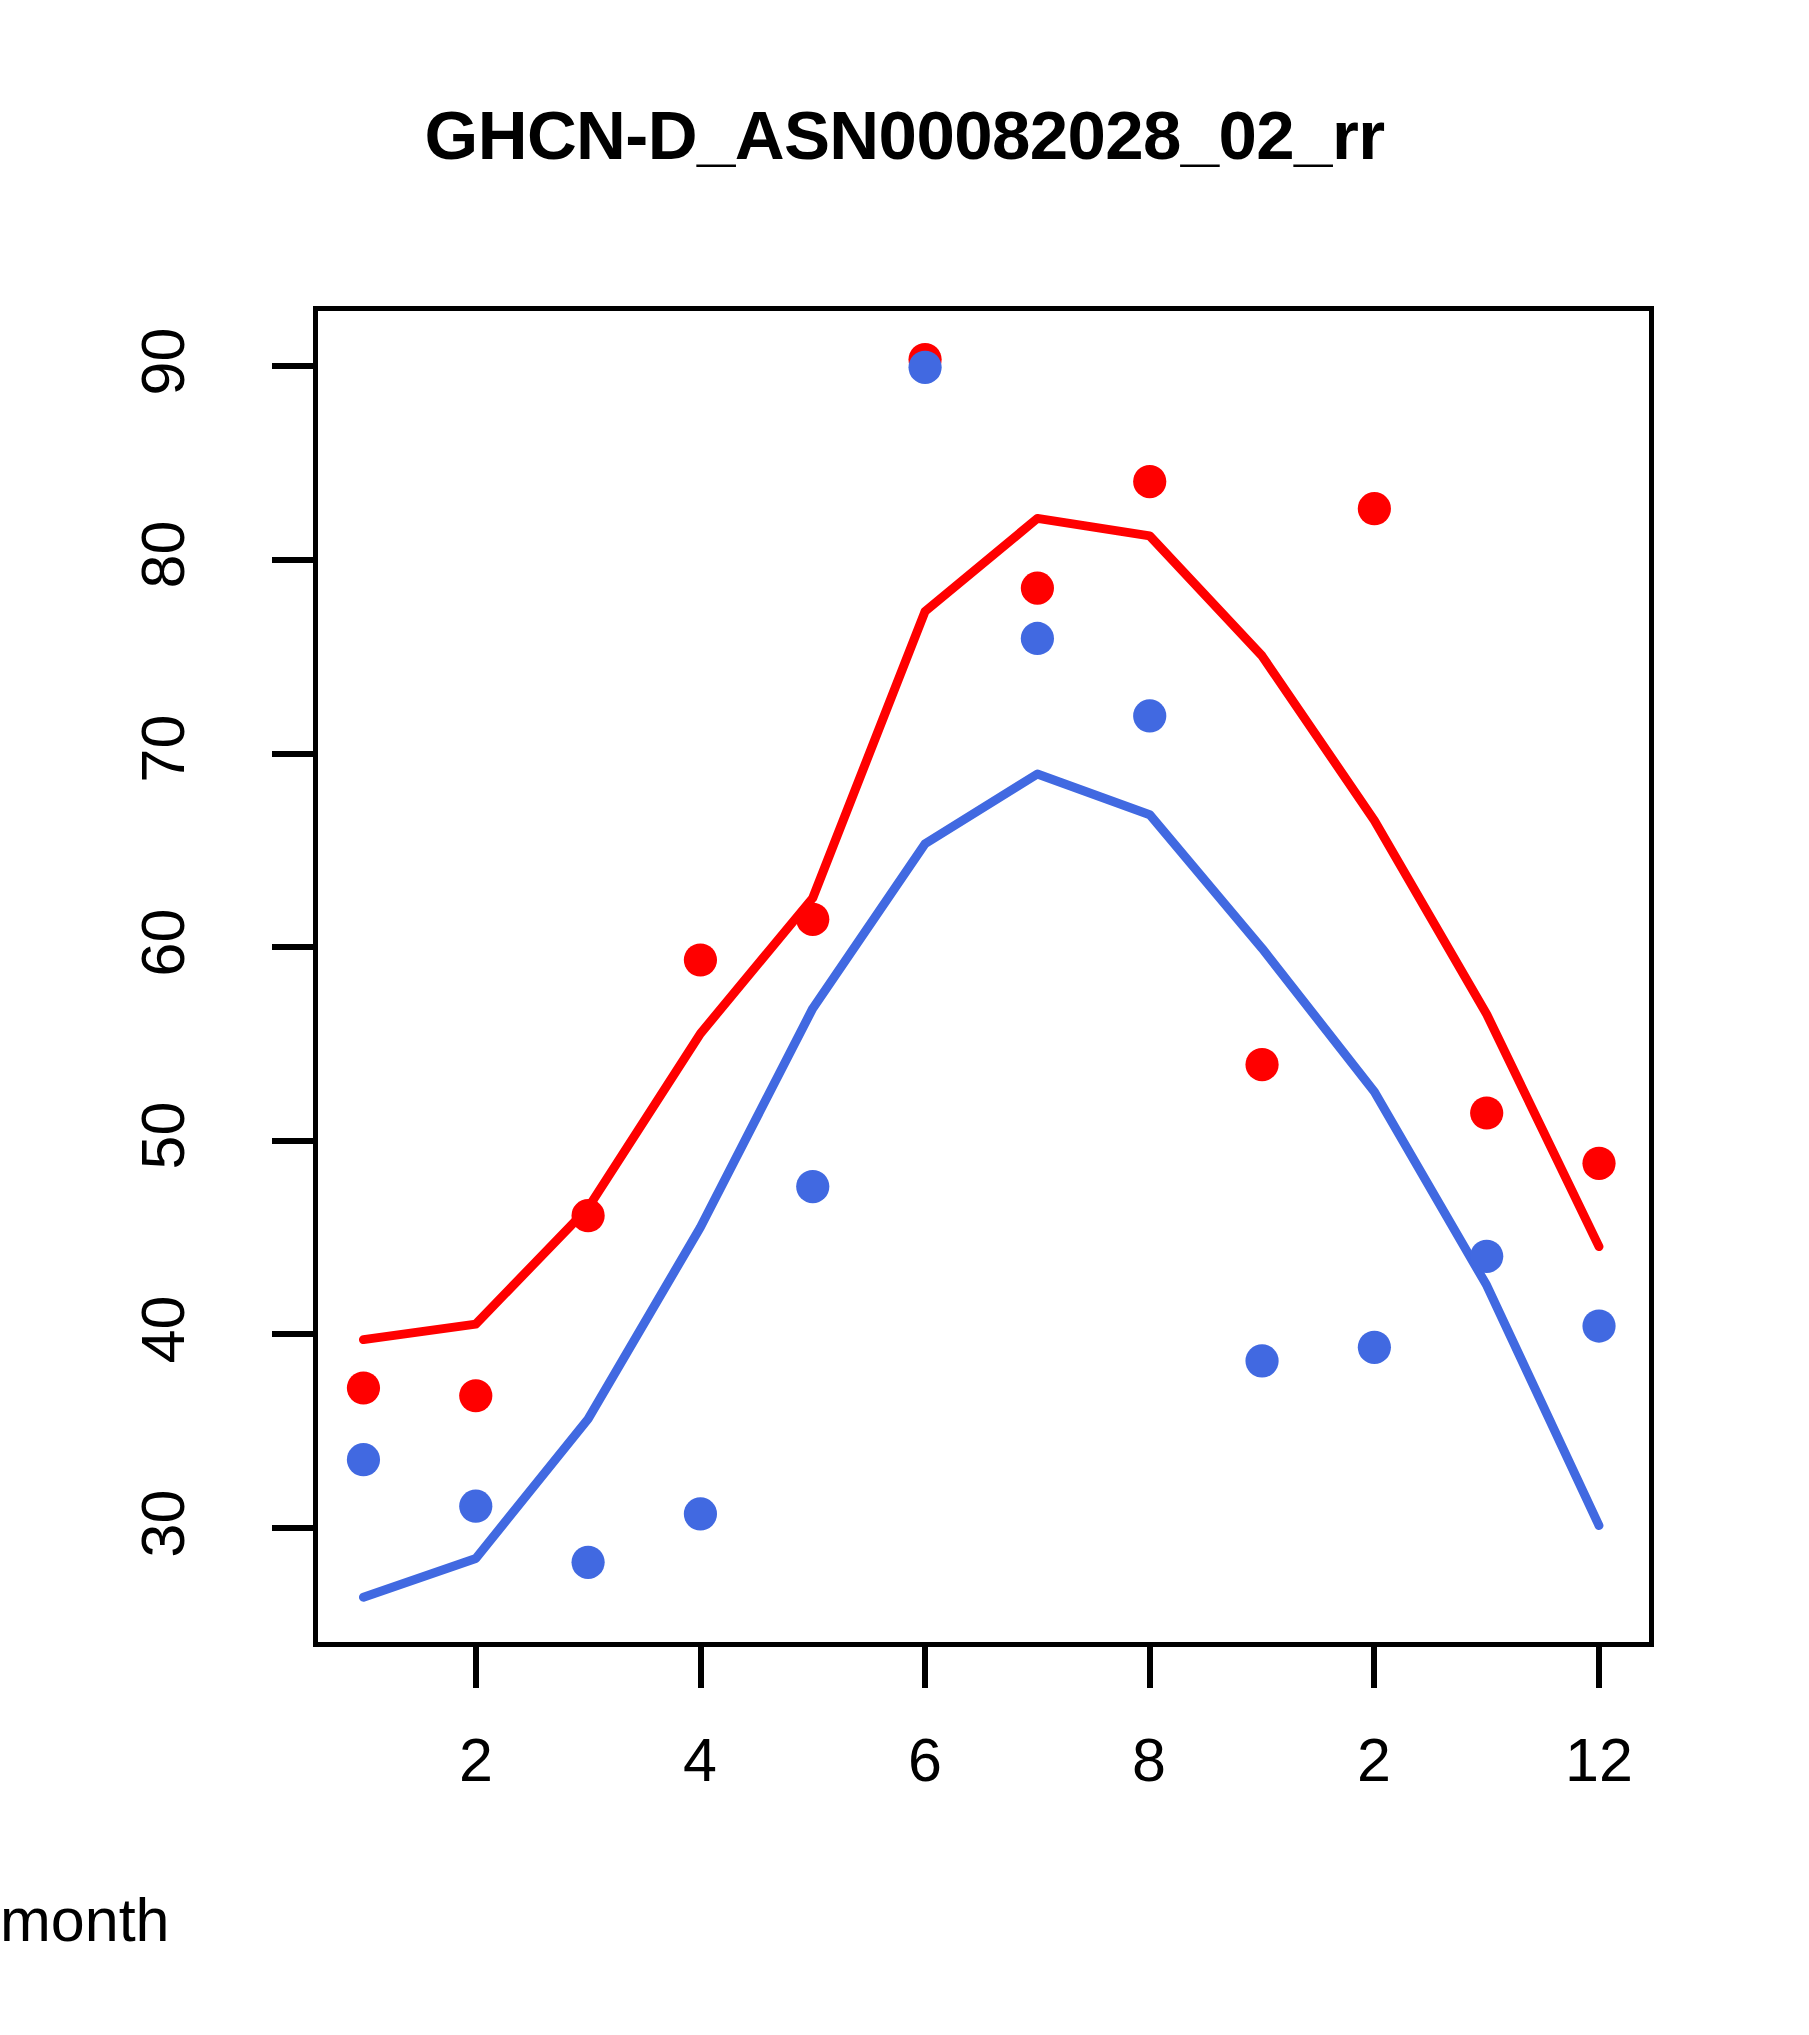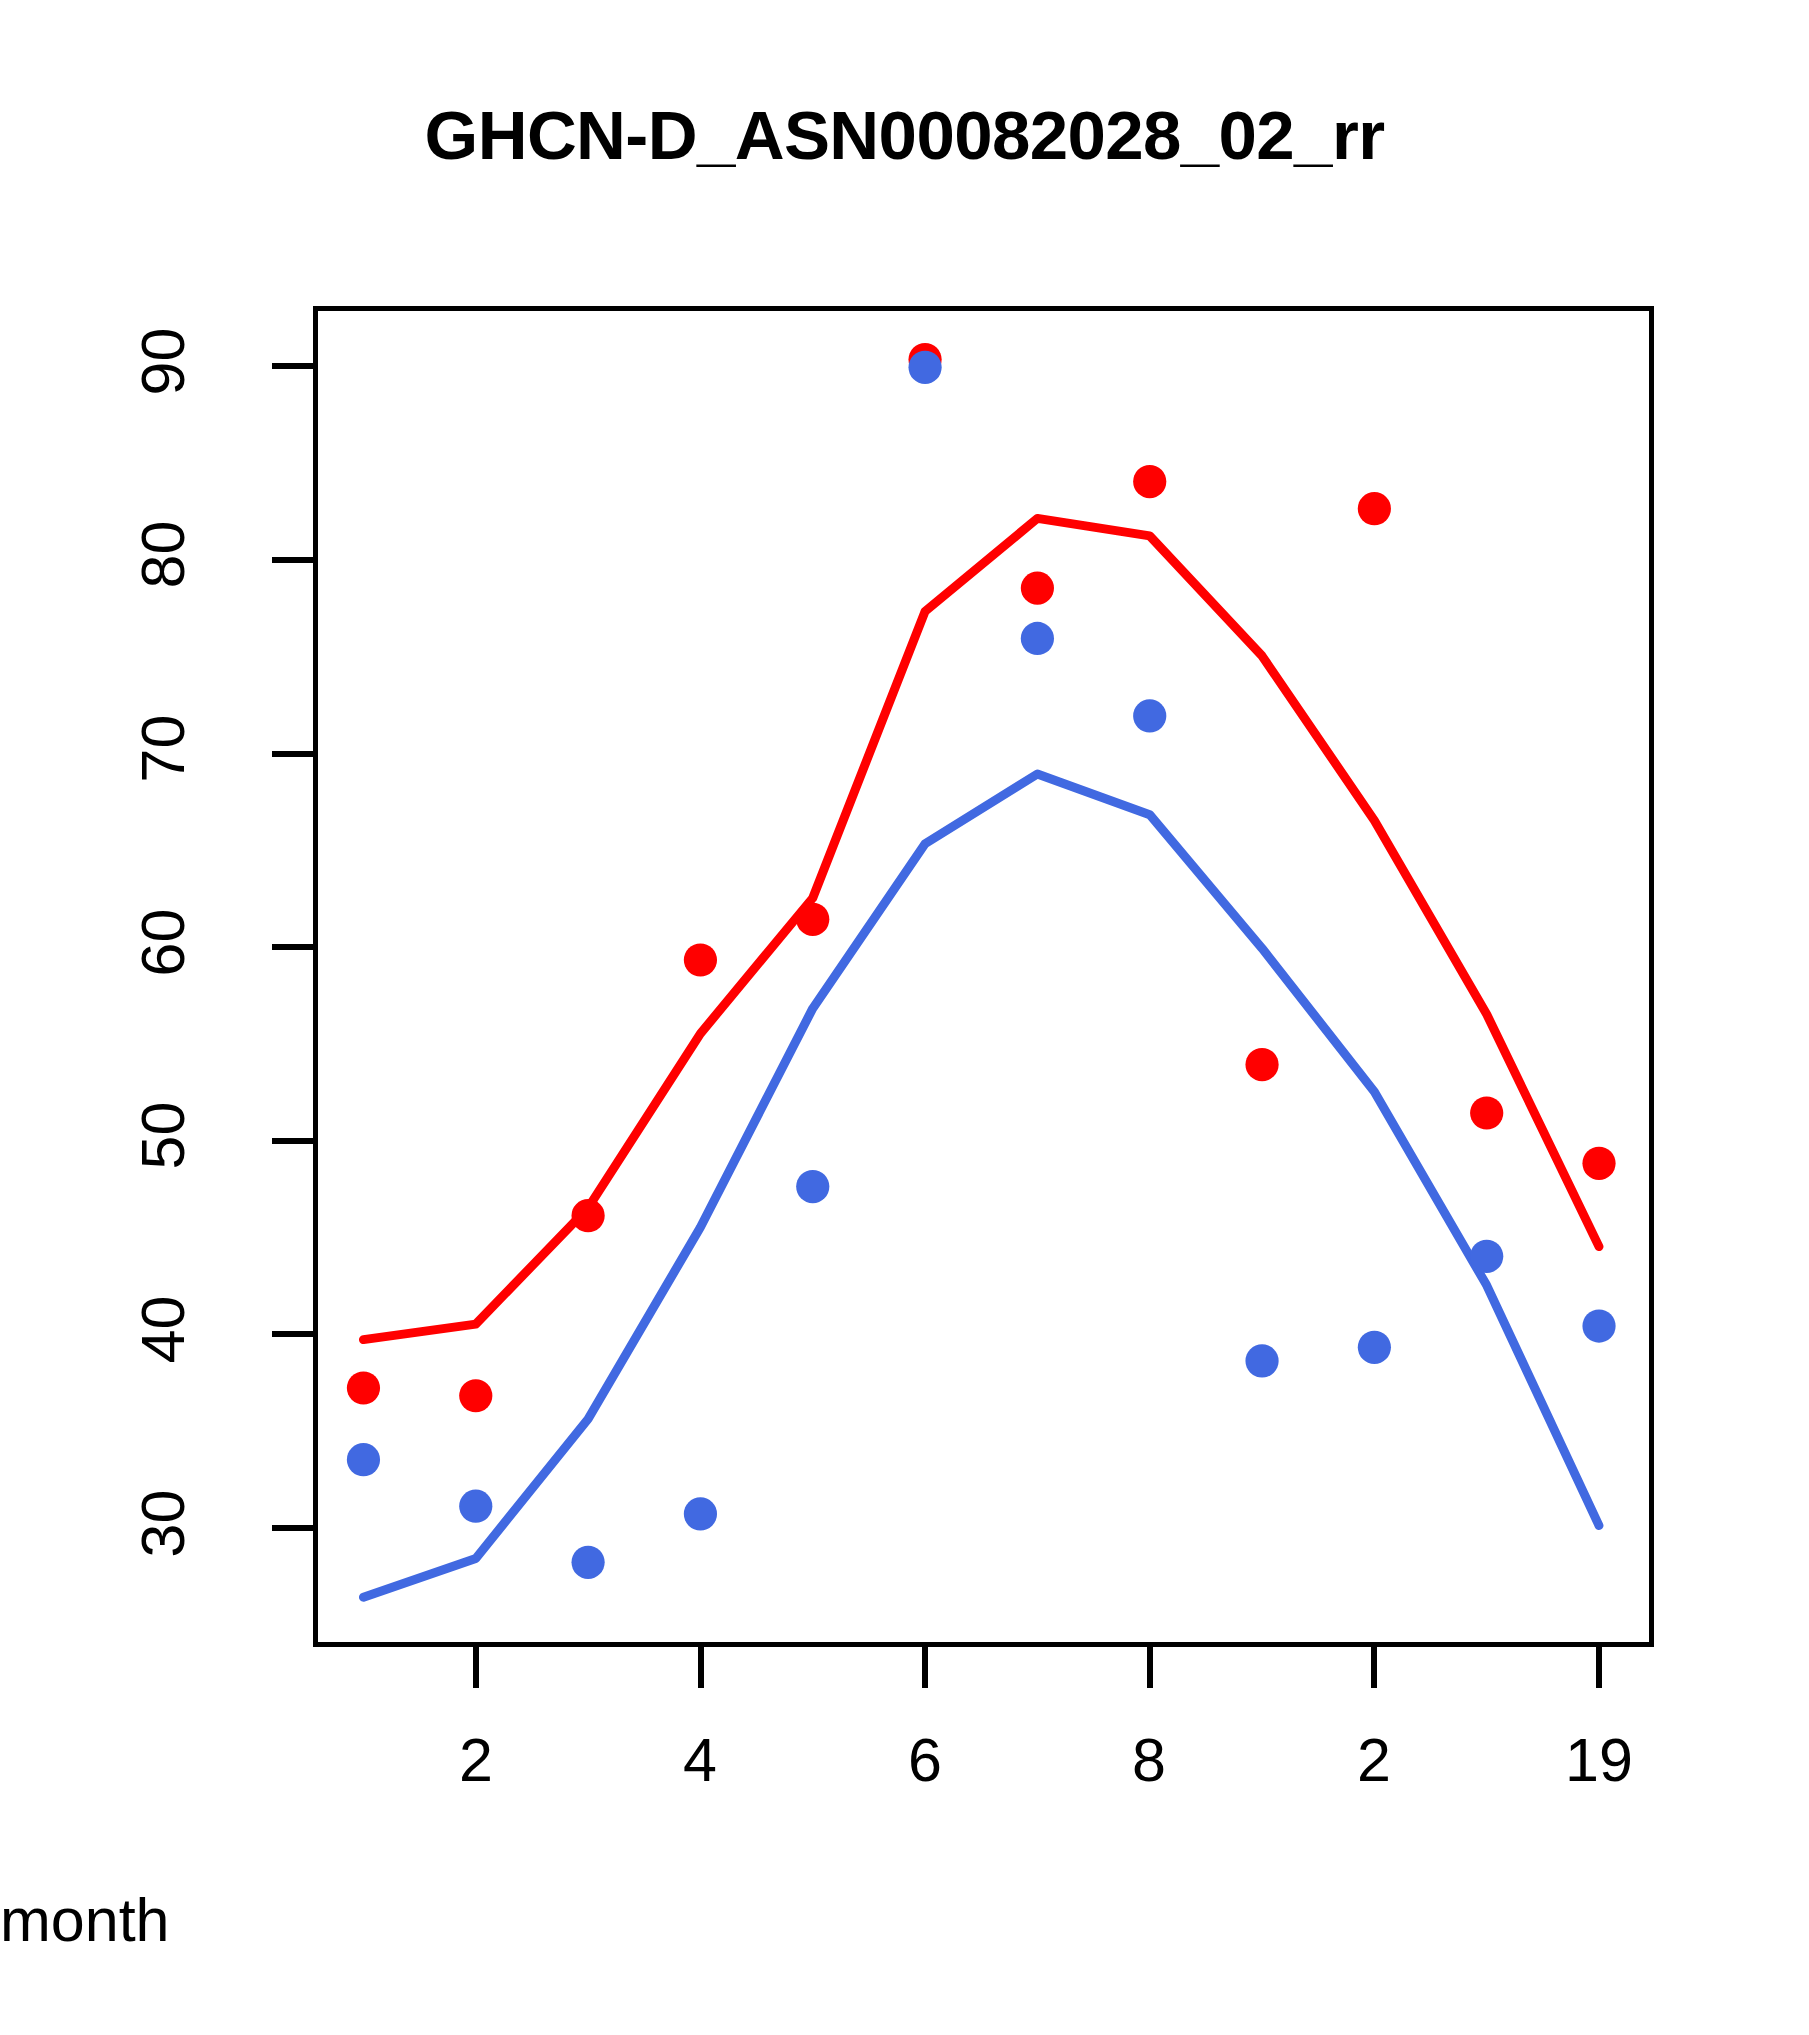--- a/index.html
+++ b/index.html
@@ -159,7 +159,7 @@
       <div class="x-tick-mark" style="left: 1371px; top: 1647px;"></div>
       <div class="x-tick-label" style="left: 1374px; top: 1730px;">2</div>
       <div class="x-tick-mark" style="left: 1596px; top: 1647px;"></div>
-      <div class="x-tick-label" style="left: 1599px; top: 1730px;">19</div>
+      <div class="x-tick-label" style="left: 1599px; top: 1730px;">12</div>
     </div>
 
   <div id="plot-area">

